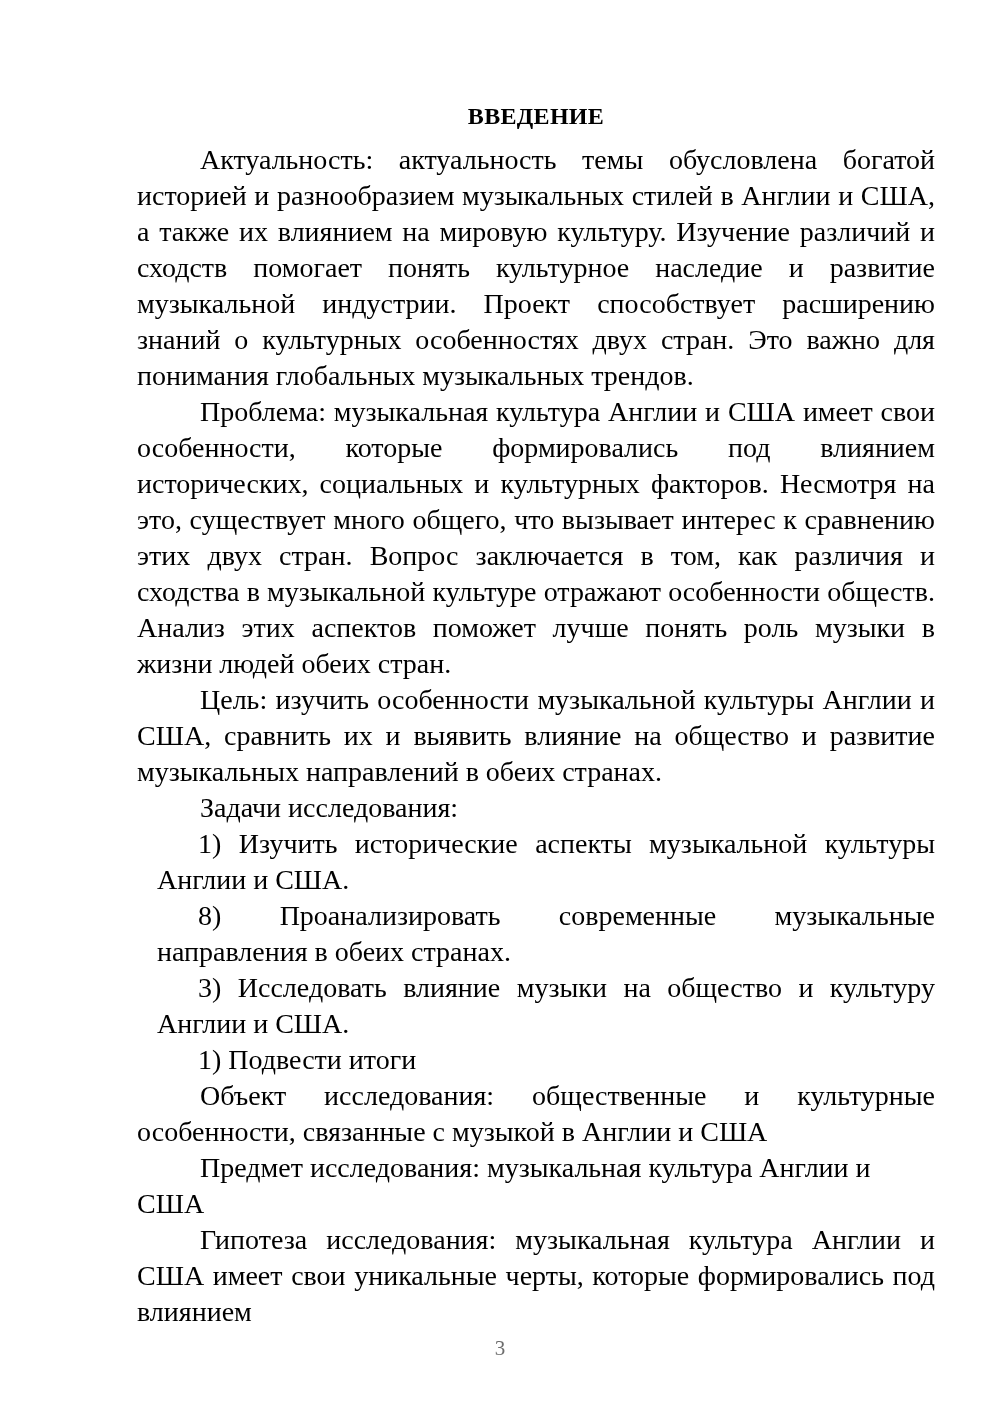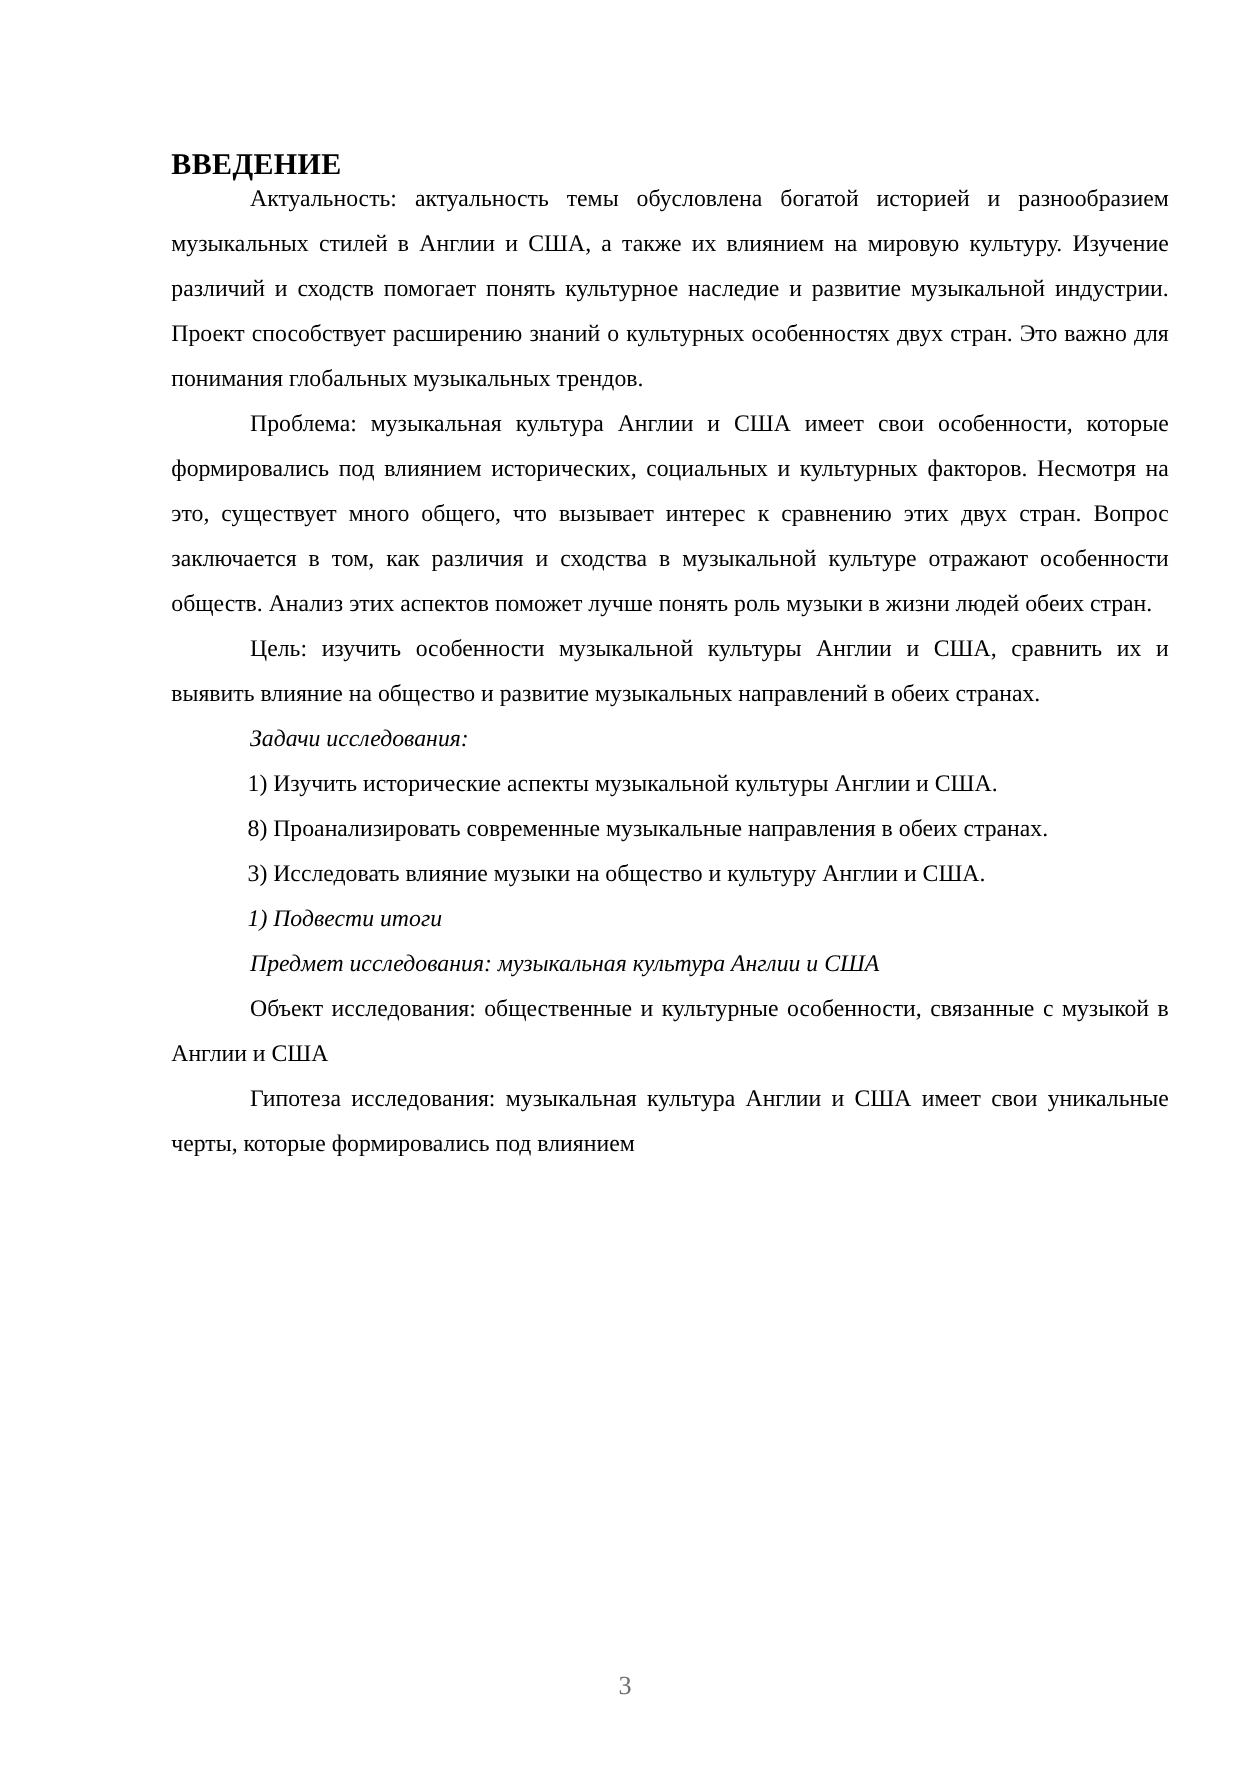--- a/index.html
+++ b/index.html
@@ -25,9 +25,9 @@
   .doc-title {
     position: absolute;
     left: 137px;
-    top: 100px;
+    top: 84px;
     width: 798px;
-    text-align: left;
+    text-align: center;
     font-size: 24px;
     font-weight: bold;
     line-height: 32px;

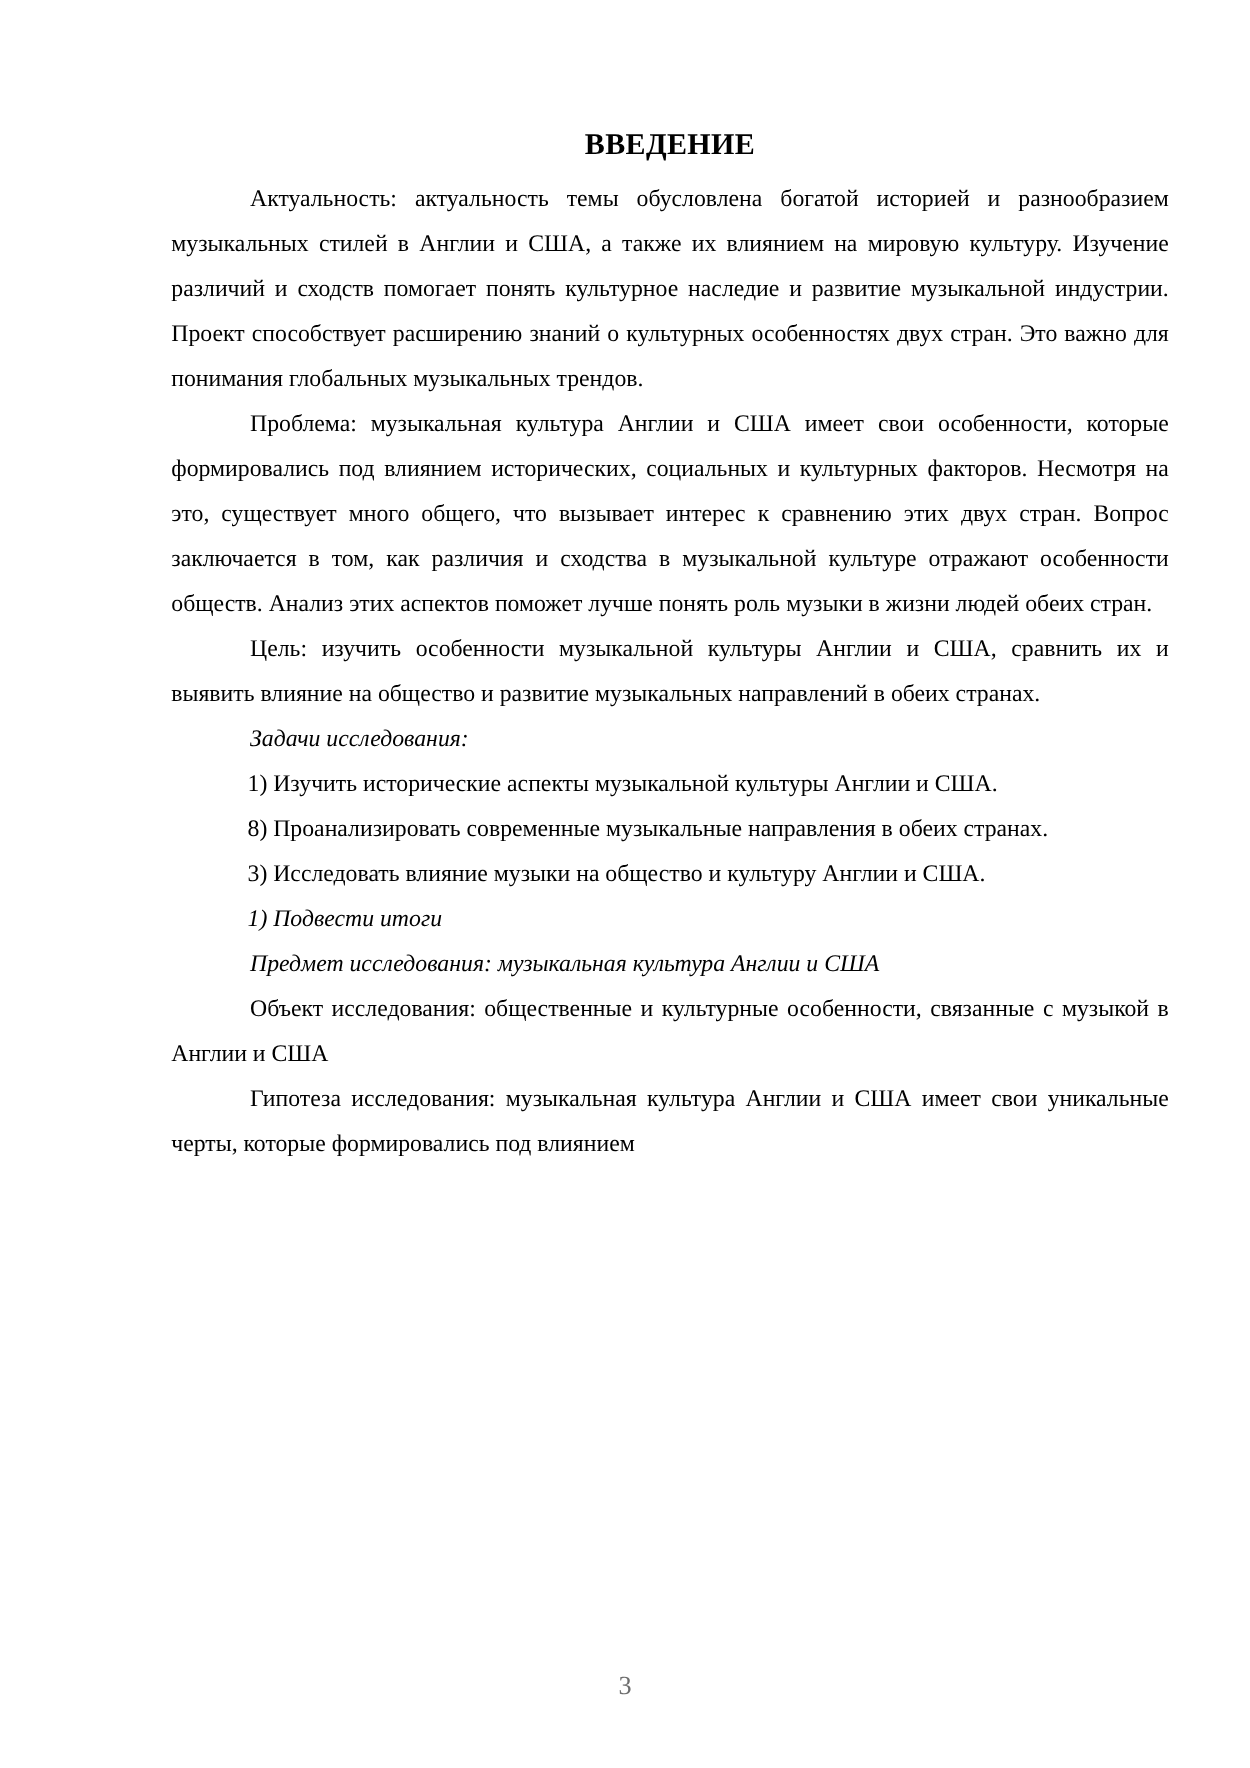--- a/index.html
+++ b/index.html
@@ -40,7 +40,7 @@
     left: 137px;
     top: 142px;
     width: 798px;
-    font-size: 19px;
+    font-size: 28px;
     line-height: 36px;
   }
 

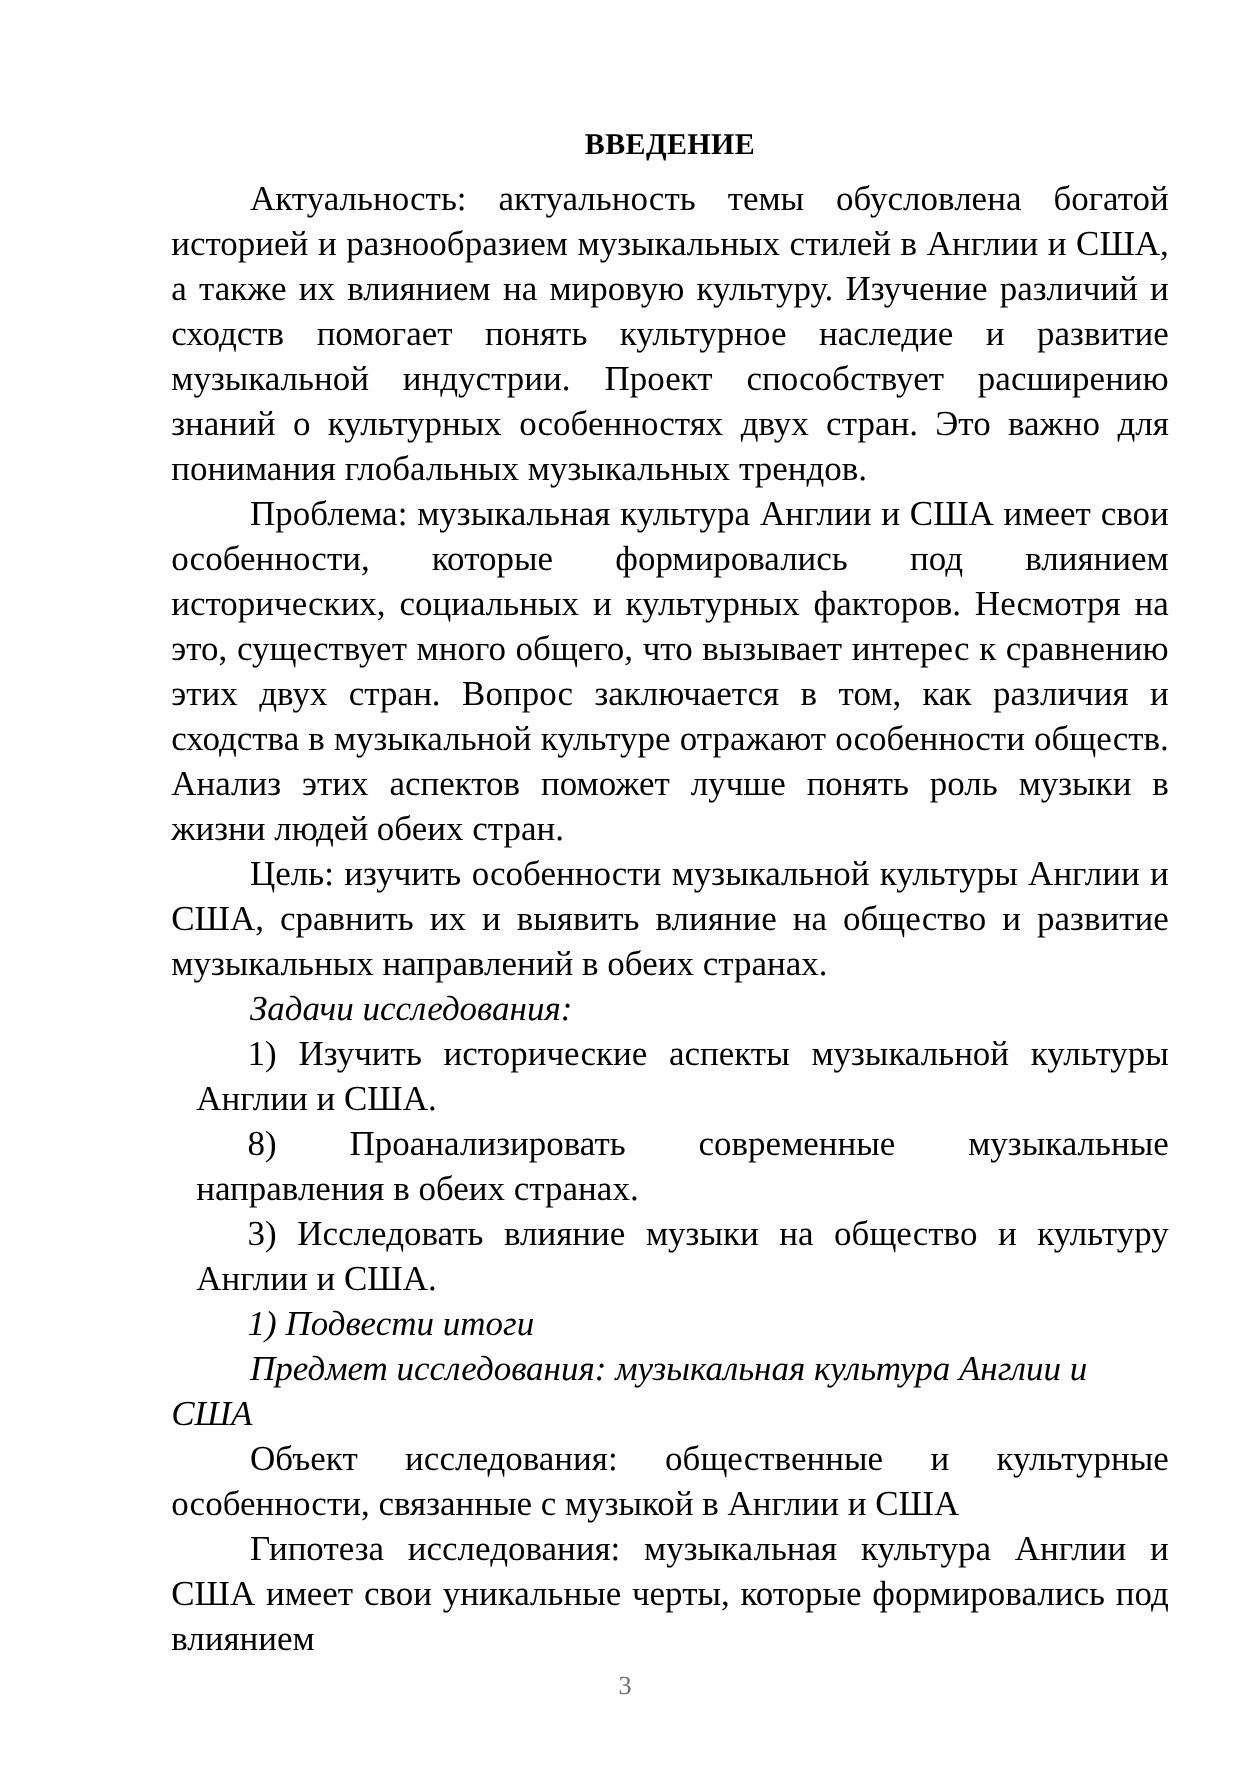--- a/index.html
+++ b/index.html
@@ -55,7 +55,6 @@
   
   .para.nojustify {
     text-align: left;
-    font-style: italic;
   }
 
   

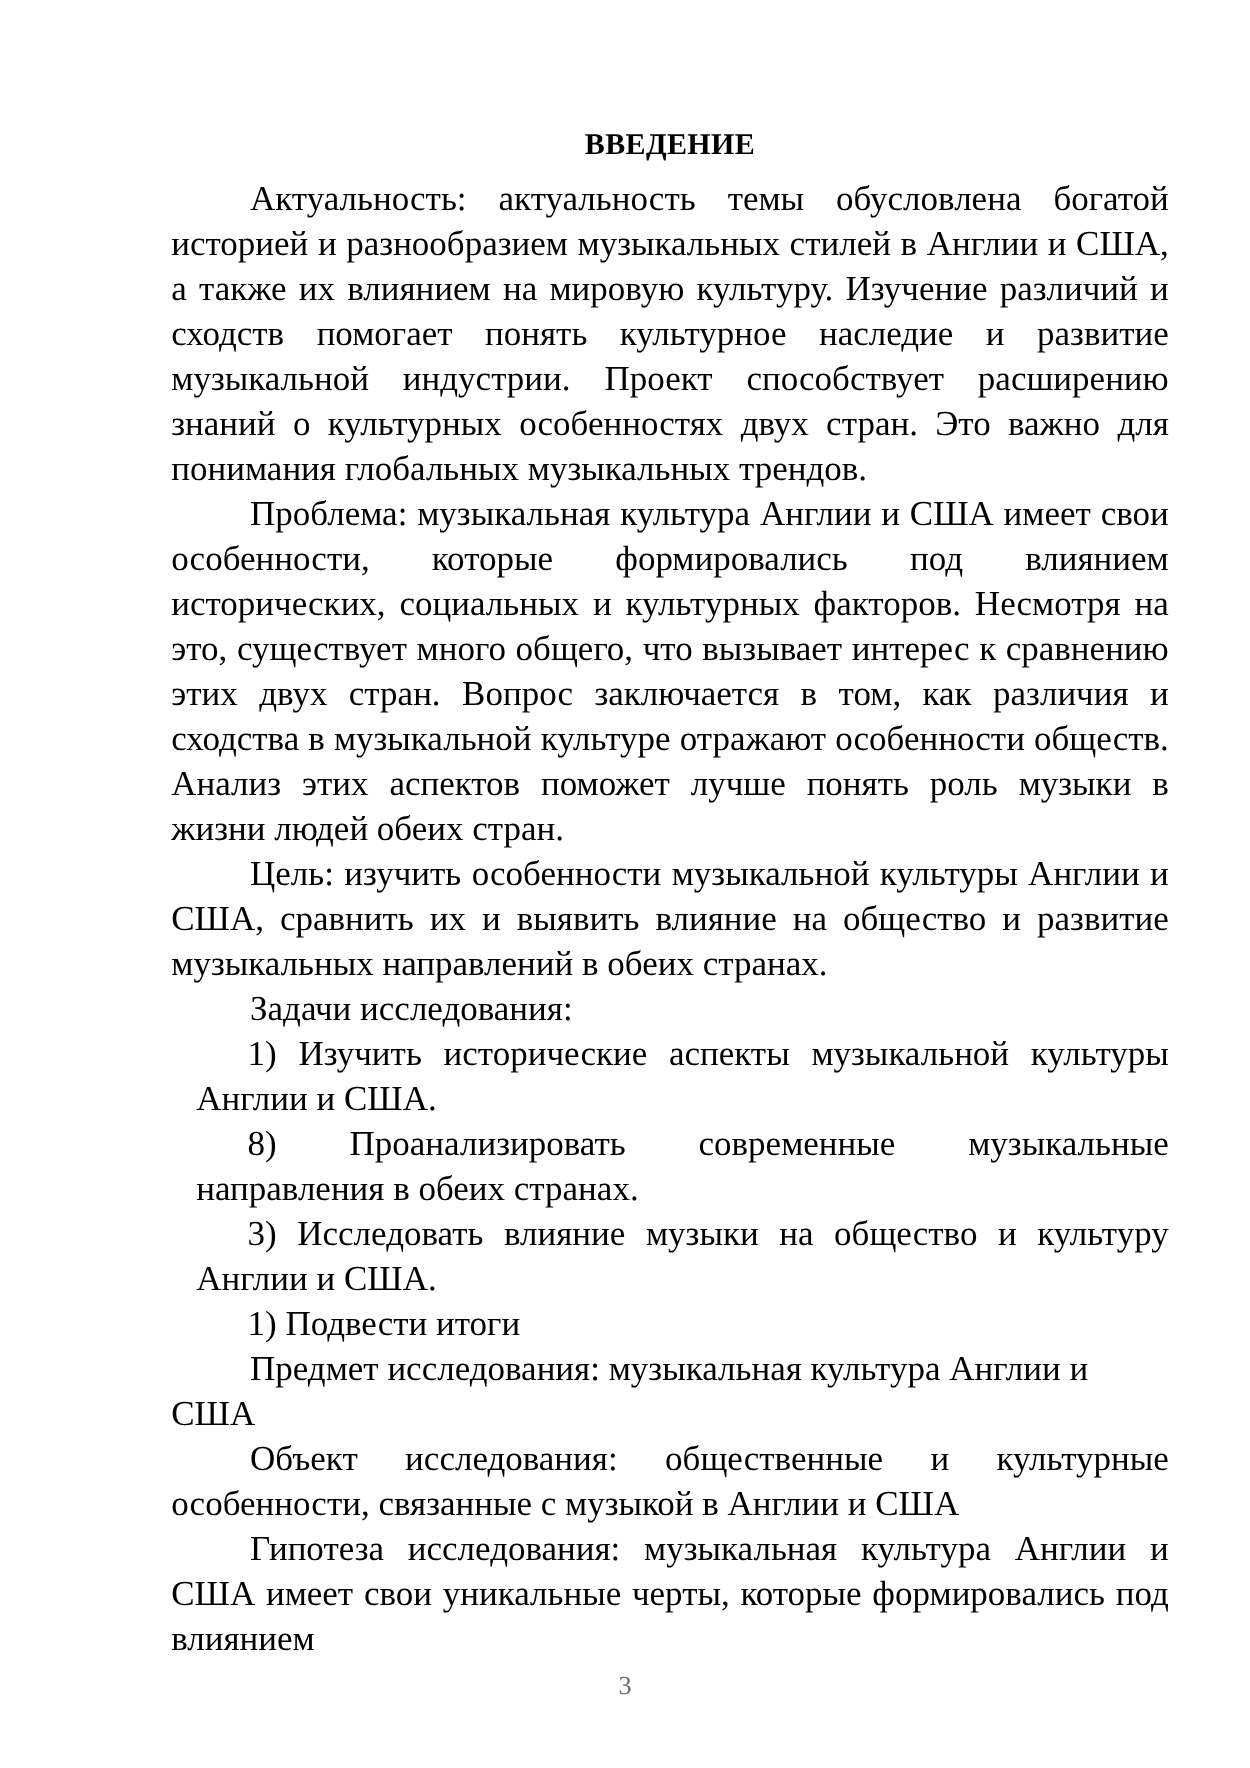--- a/index.html
+++ b/index.html
@@ -101,9 +101,9 @@
 
     <p class="para task nojustify">1) Подвести итоги</p>
 
+    <p class="para">Объект исследования: общественные и культурные особенности, связанные с музыкой в Англии и США</p>
+
     <p class="para nojustify">Предмет исследования: музыкальная культура Англии и США</p>
-
-    <p class="para">Объект исследования: общественные и культурные особенности, связанные с музыкой в Англии и США</p>
 
     <p class="para">Гипотеза исследования: музыкальная культура Англии и США имеет свои уникальные черты, которые формировались под влиянием</p>
 

